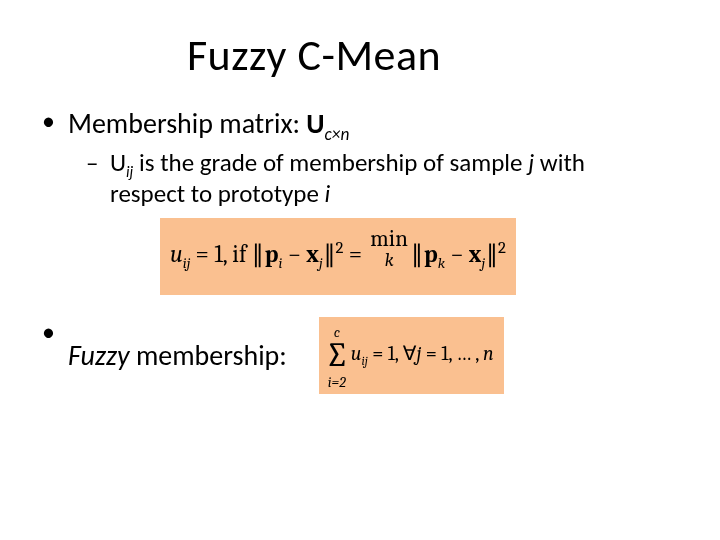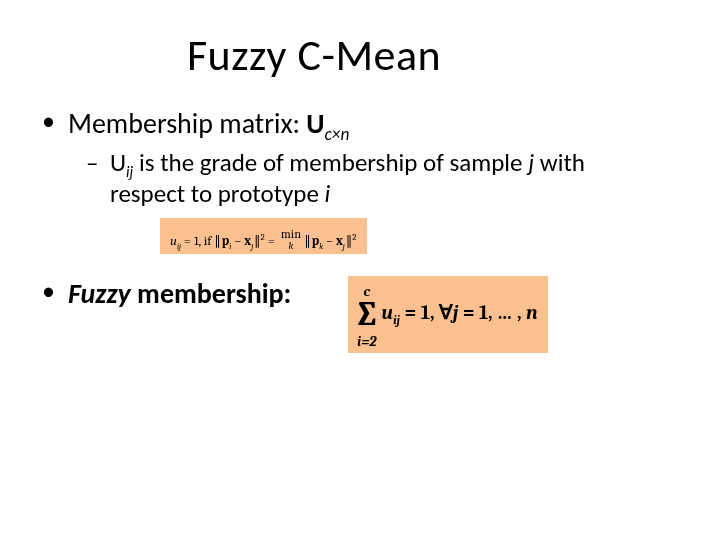--- a/index.html
+++ b/index.html
@@ -77,8 +77,8 @@
     margin-left: 120px;
     margin-top: -6px;
     margin-bottom: 22px;
-    padding: 6px 10px 0 10px;
-    font-size: 13px;
+    padding: 6px 10px 23px 10px;
+    font-size: 24px;
   }
   .eqbox.crisp .row { margin: 4px 0; white-space: nowrap; }
   .norm::before { content: "∥"; padding-right: 1px;}

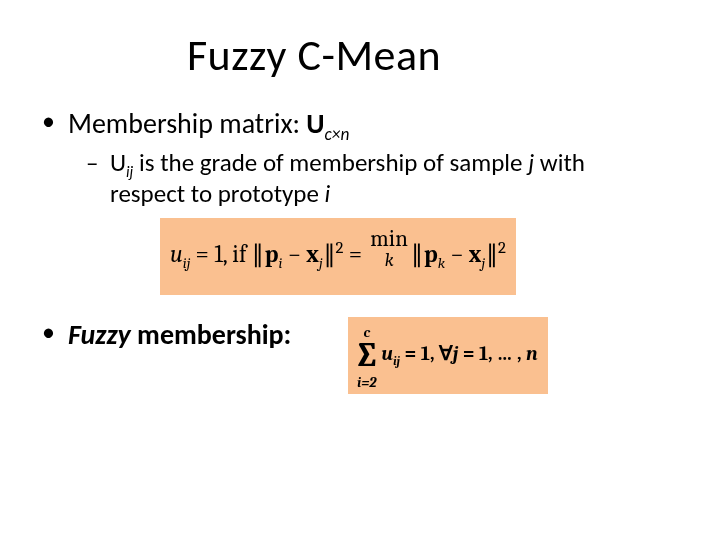--- a/index.html
+++ b/index.html
@@ -96,9 +96,8 @@
 
   .fuzzy-line {
     display: flex;
-    align-items: flex-start;
-    gap: 57px;
-    font-weight: bold;
+    align-items: center;
+    gap: 32px;
   }
   .eqbox.fuzzy {
     padding: 4px 10px 4px 6px;

